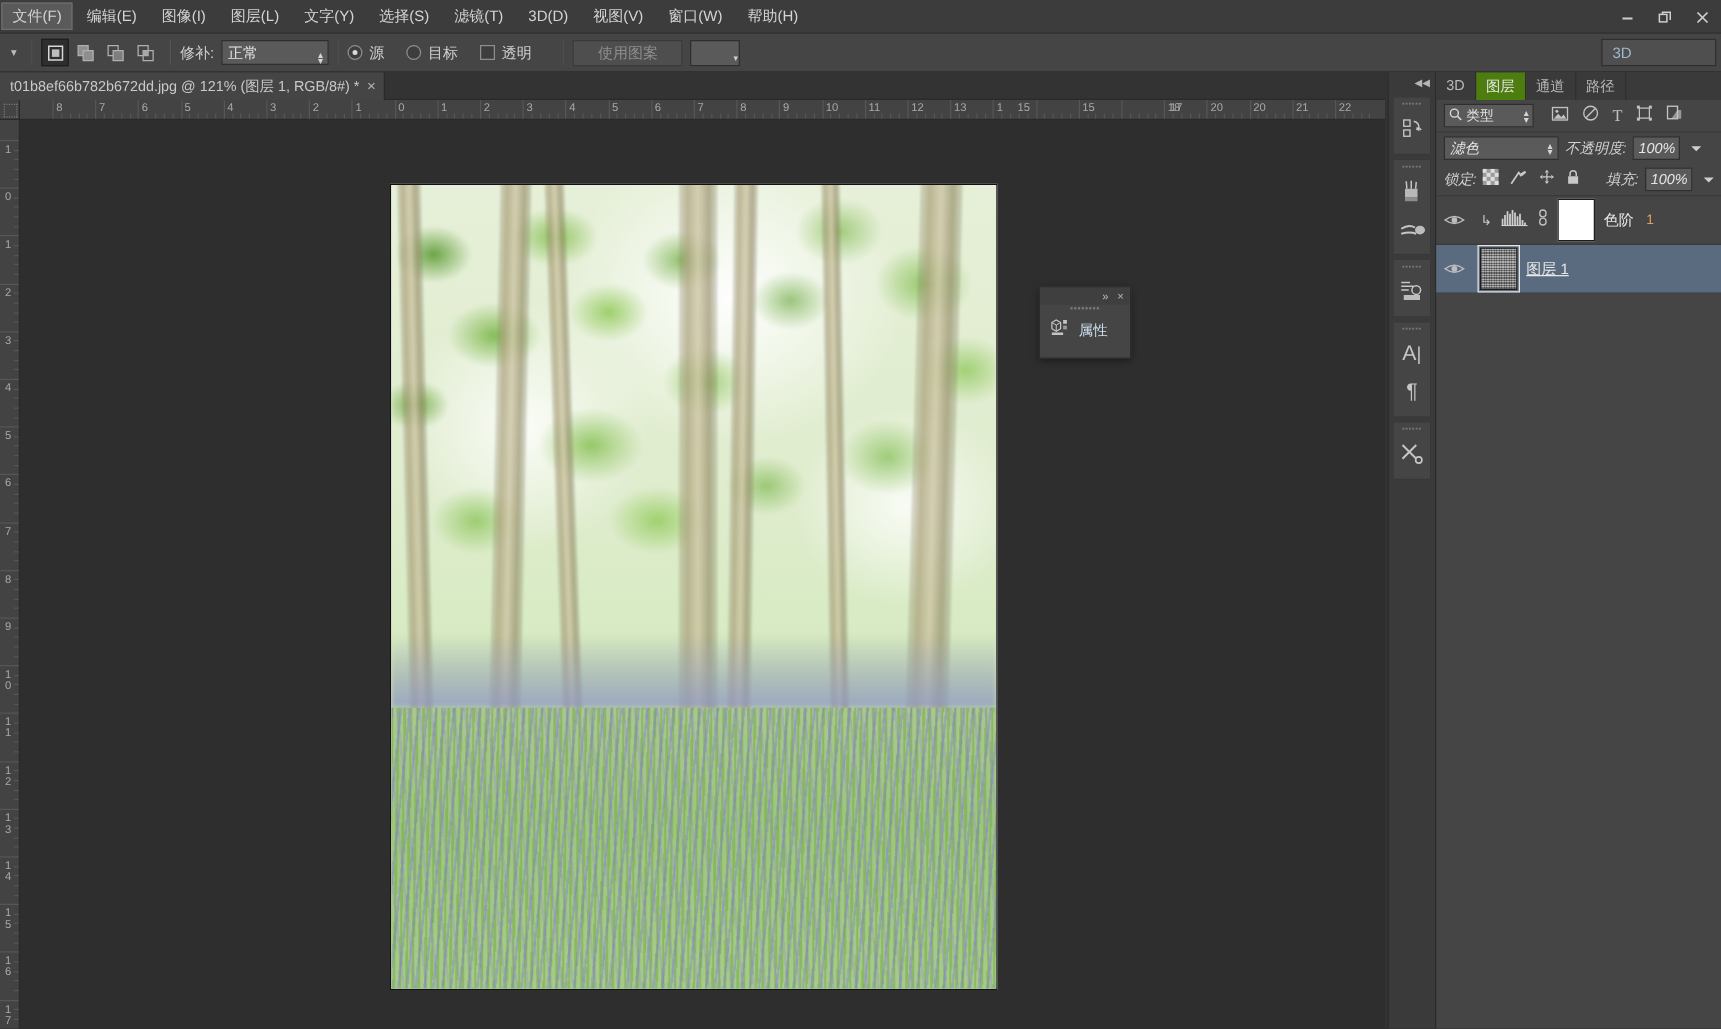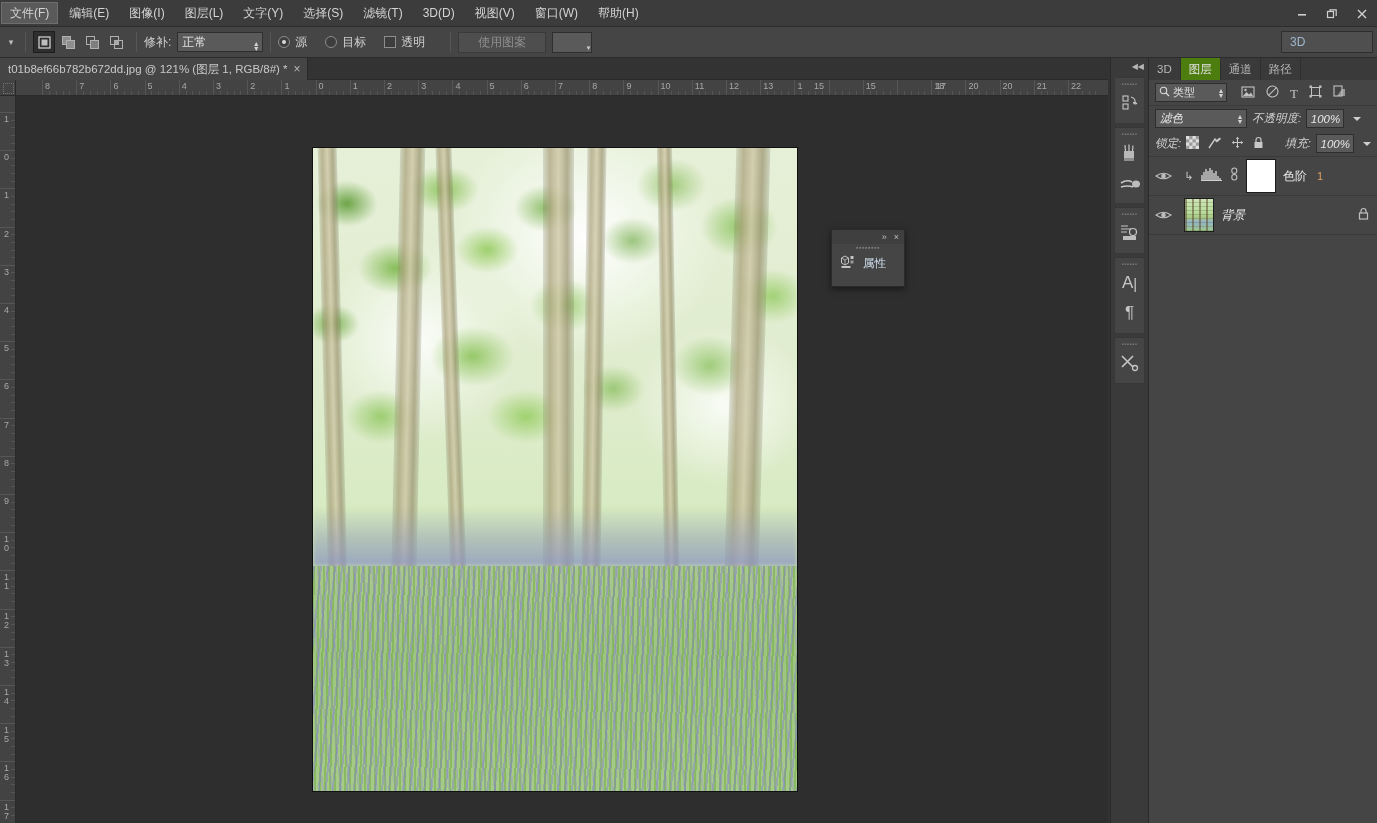--- a/index.html
+++ b/index.html
@@ -944,6 +944,16 @@
         <span class="layer-num">1</span>
       </div>
 
+      <div class="layer-row selected">
+        <div class="eye-cell">
+          <svg width="17" height="12" viewBox="0 0 17 12">
+            <path d="M1 6 q7.5 -5.5 15 0 q-7.5 5.5 -15 0 Z" fill="none" stroke="#bdbdbd" stroke-width="1.1"></path>
+            <circle cx="8.5" cy="6" r="2.3" fill="#bdbdbd"></circle>
+          </svg>
+        </div>
+        <div class="thumb thumb-noise sel-outline"></div>
+        <span class="layer-name plain" style="text-decoration:underline">图层 1</span>
+      </div>
 
       <div class="layer-row">
         <div class="eye-cell">

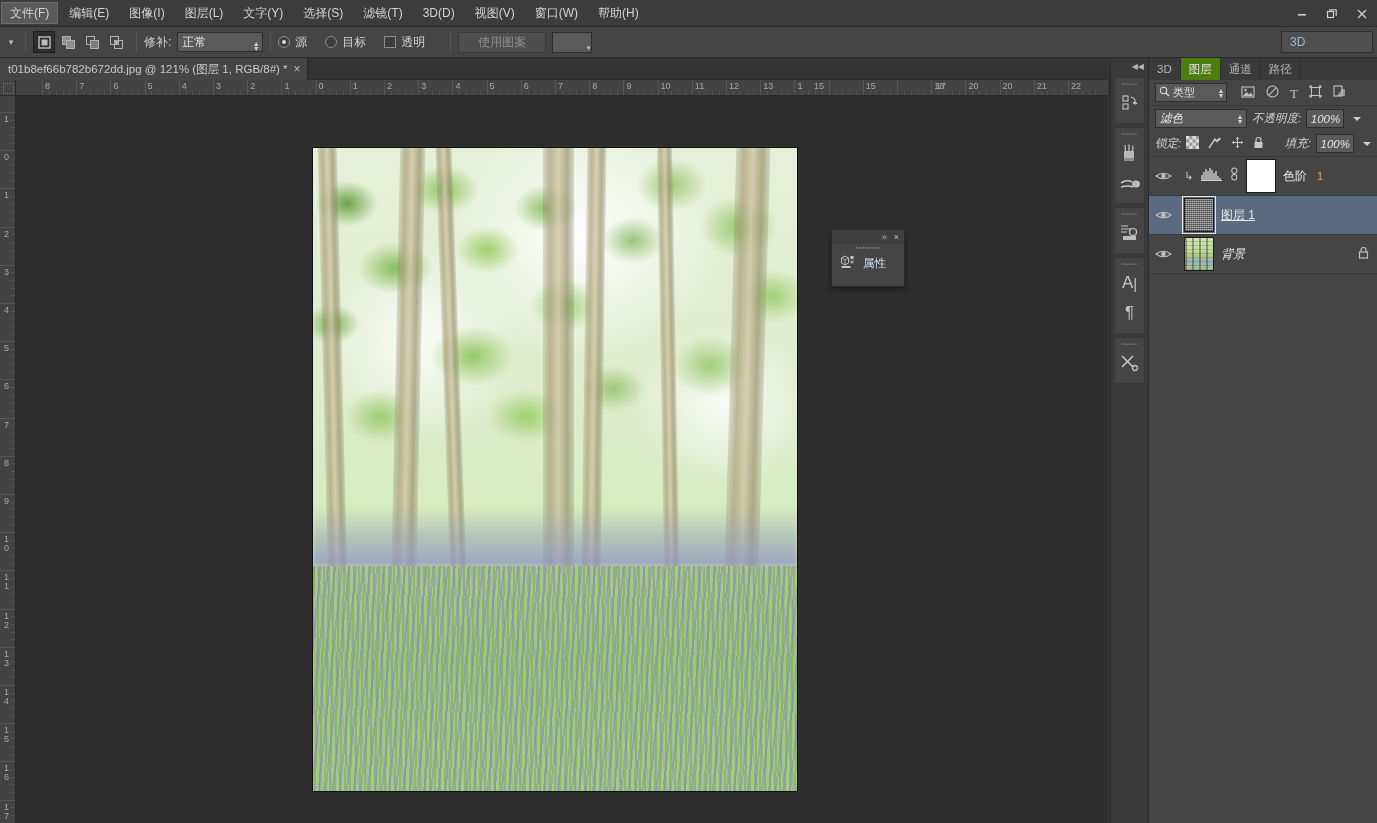--- a/index.html
+++ b/index.html
@@ -955,22 +955,6 @@
         <span class="layer-name plain" style="text-decoration:underline">图层 1</span>
       </div>
 
-      <div class="layer-row">
-        <div class="eye-cell">
-          <svg width="17" height="12" viewBox="0 0 17 12">
-            <path d="M1 6 q7.5 -5.5 15 0 q-7.5 5.5 -15 0 Z" fill="none" stroke="#bdbdbd" stroke-width="1.1"></path>
-            <circle cx="8.5" cy="6" r="2.3" fill="#bdbdbd"></circle>
-          </svg>
-        </div>
-        <div class="thumb thumb-photo"></div>
-        <span class="layer-name">背景</span>
-        <span class="lock-badge">
-          <svg width="11" height="13" viewBox="0 0 11 13">
-            <path d="M3 6 V4 a2.5 2.5 0 0 1 5 0 V6" fill="none" stroke="#c0c0c0" stroke-width="1.2"></path>
-            <rect x="1.5" y="6" width="8" height="6" fill="none" stroke="#c0c0c0" stroke-width="1.2"></rect>
-          </svg>
-        </span>
-      </div>
 
     </div>
   </div>

